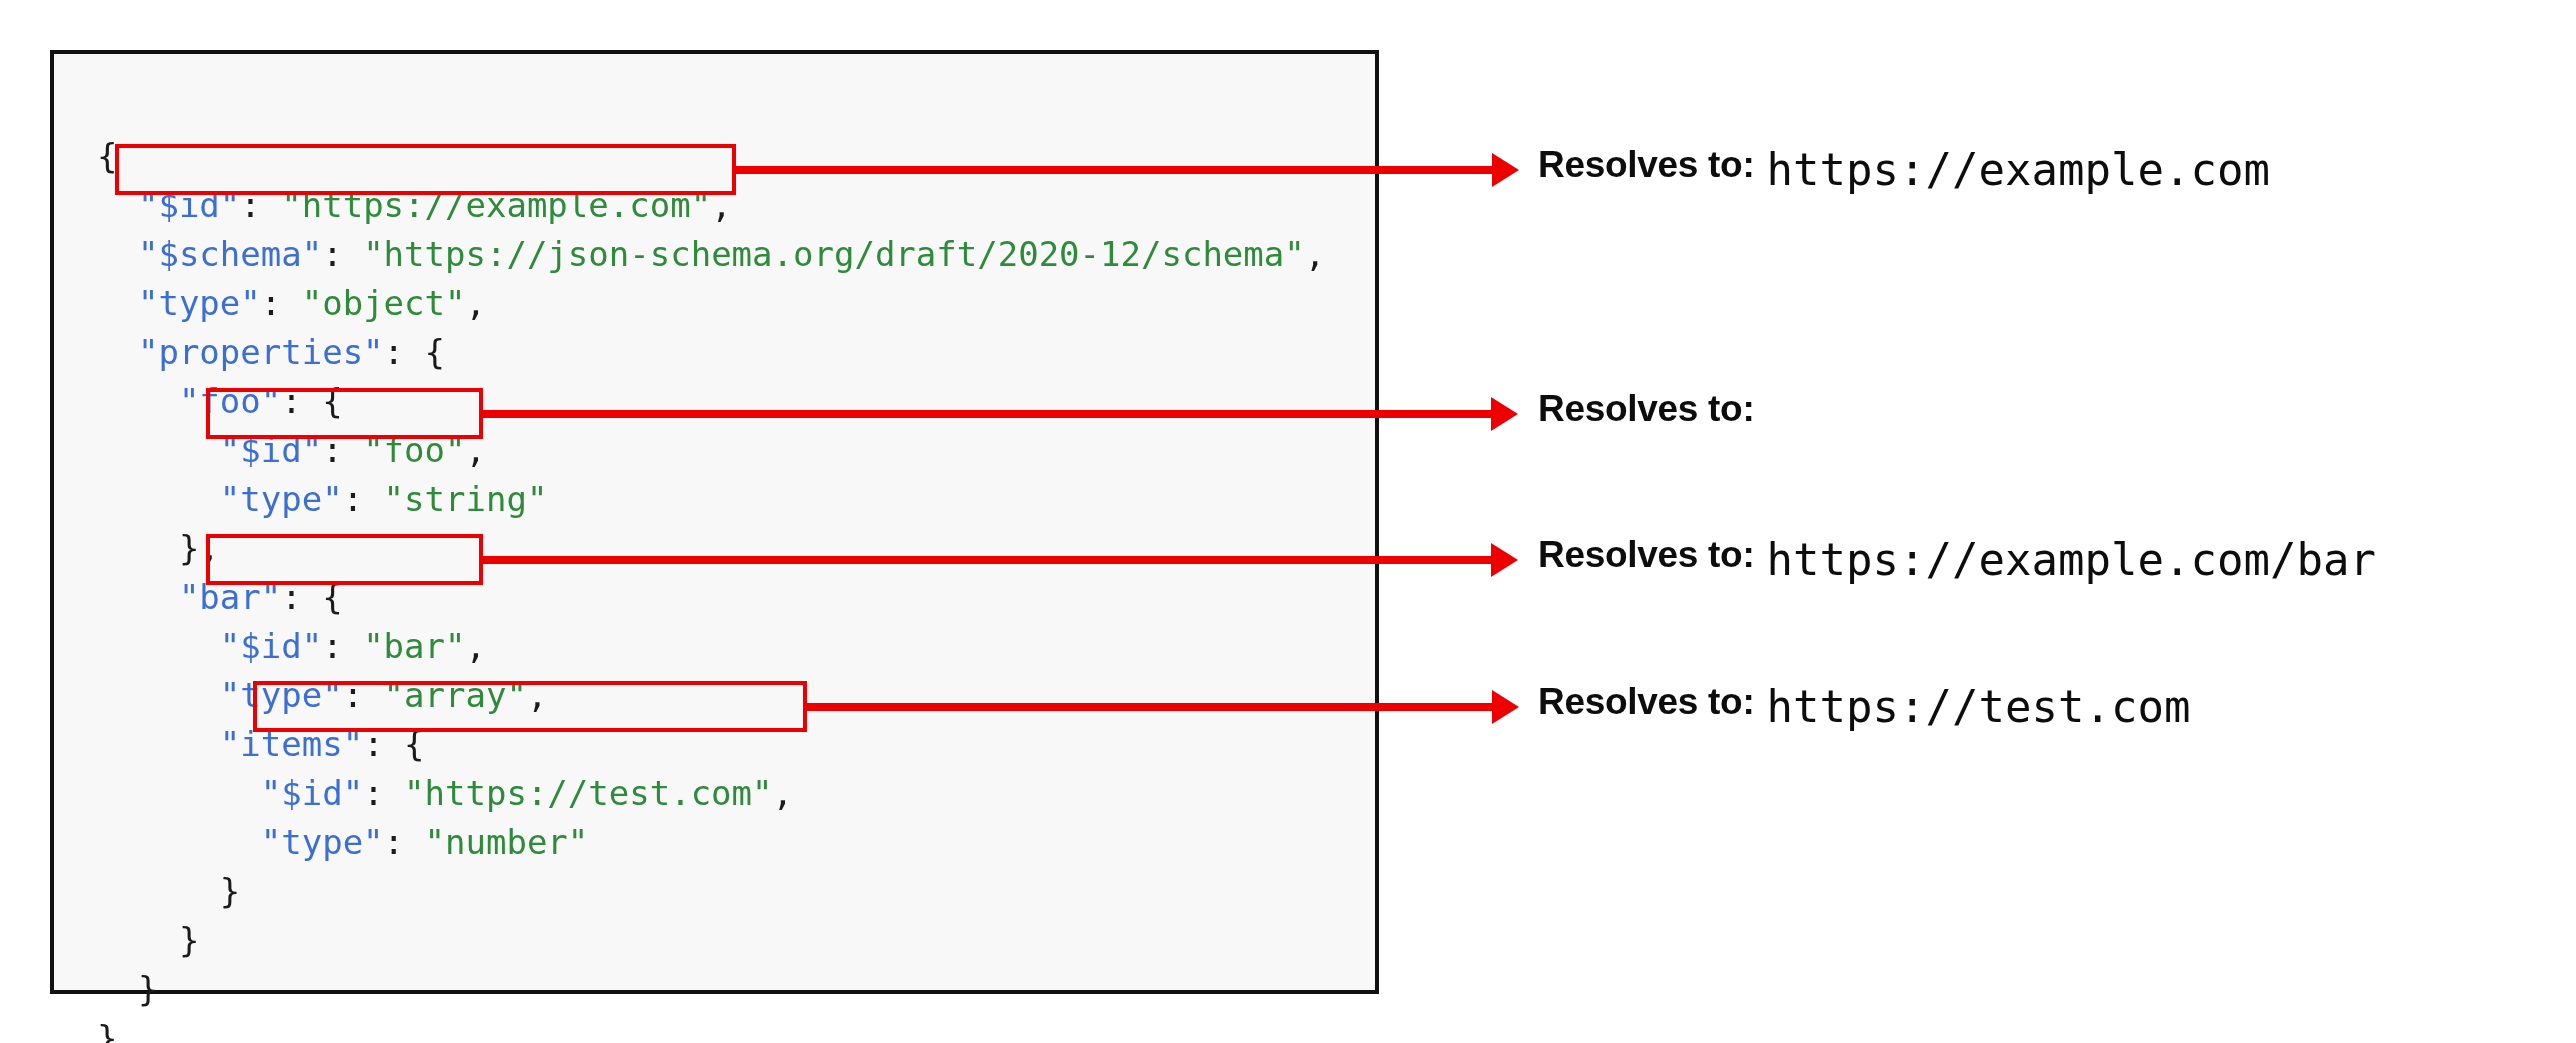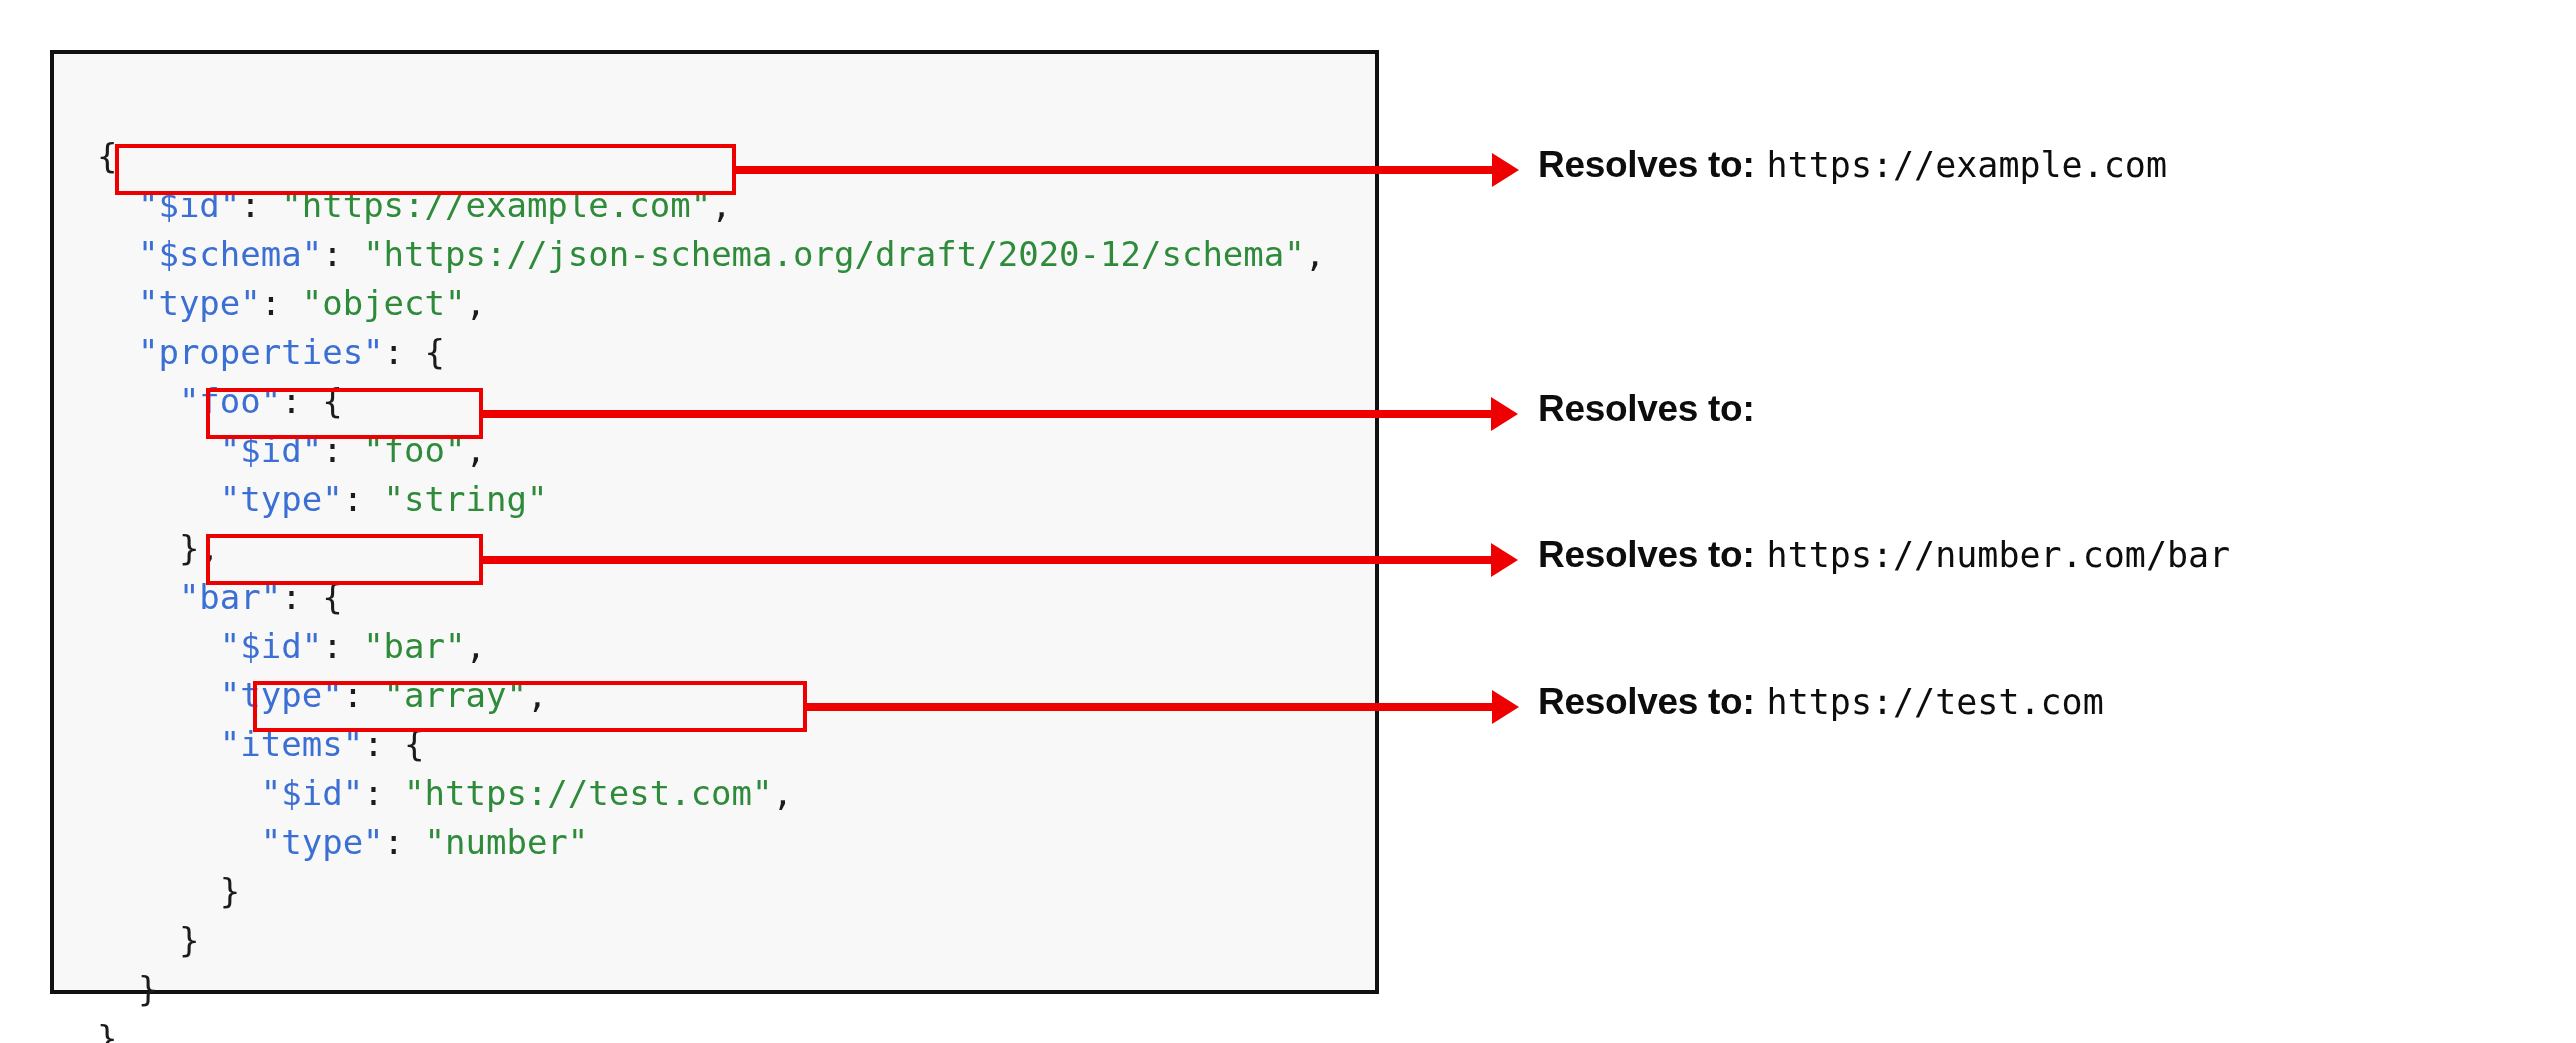--- a/index.html
+++ b/index.html
@@ -79,7 +79,7 @@
     left: 1538px;
     white-space: nowrap;
     display: flex;
-    align-items: center;
+    align-items: flex-start;
   }
   .resolve-label {
     font-family: "Liberation Sans", sans-serif;

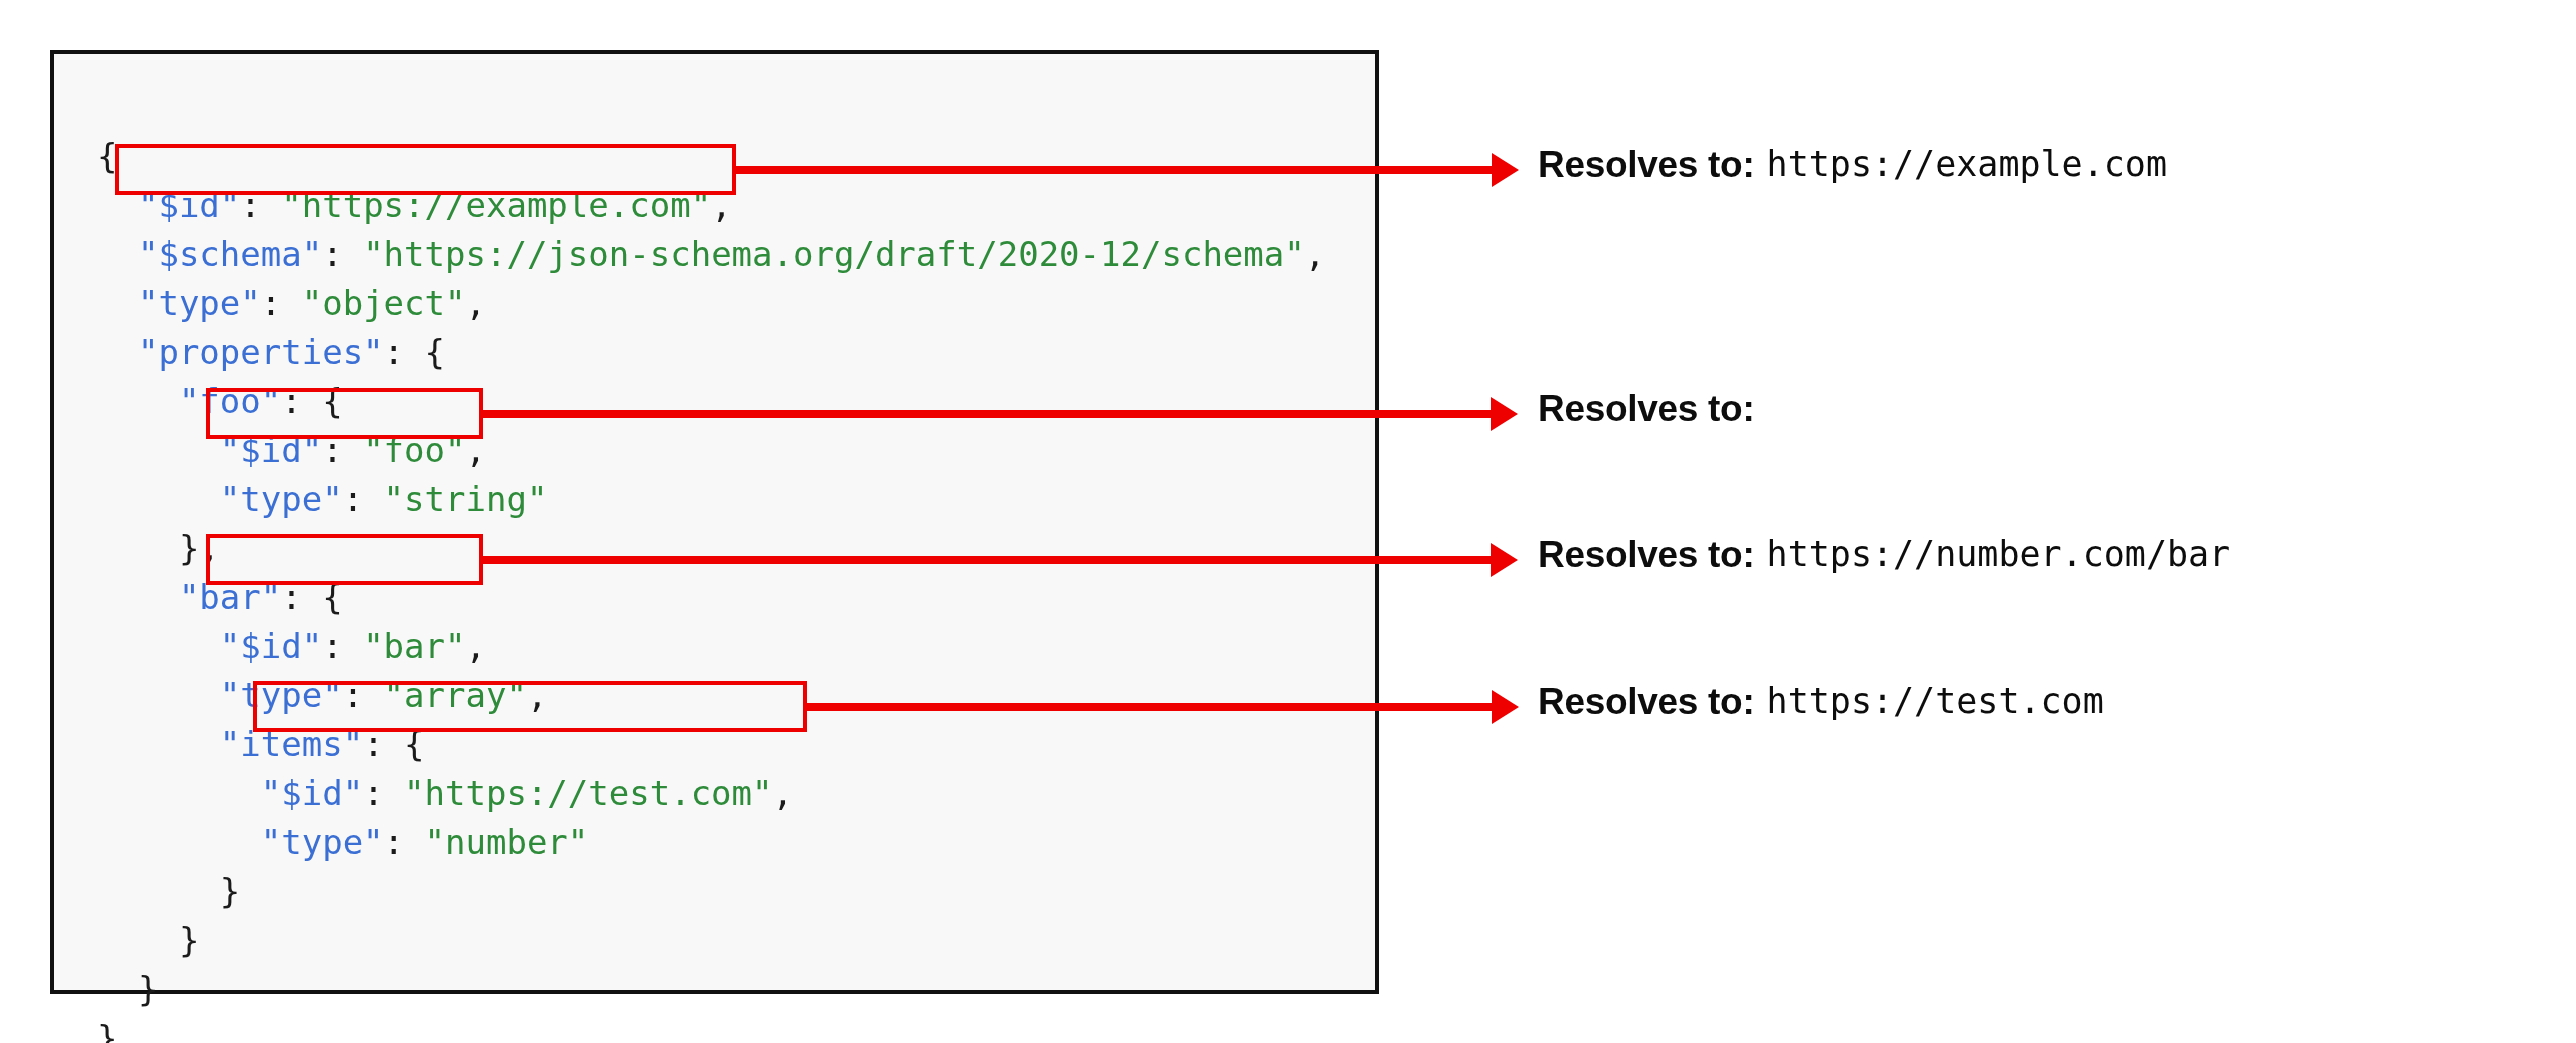--- a/index.html
+++ b/index.html
@@ -90,7 +90,7 @@
   }
   .resolve-url {
     font-family: "DejaVu Sans Mono", "Liberation Mono", monospace;
-    font-size: 35px;
+    font-size: 44px;
     color: #0d0d0d;
     margin-left: 12.2px;
   }

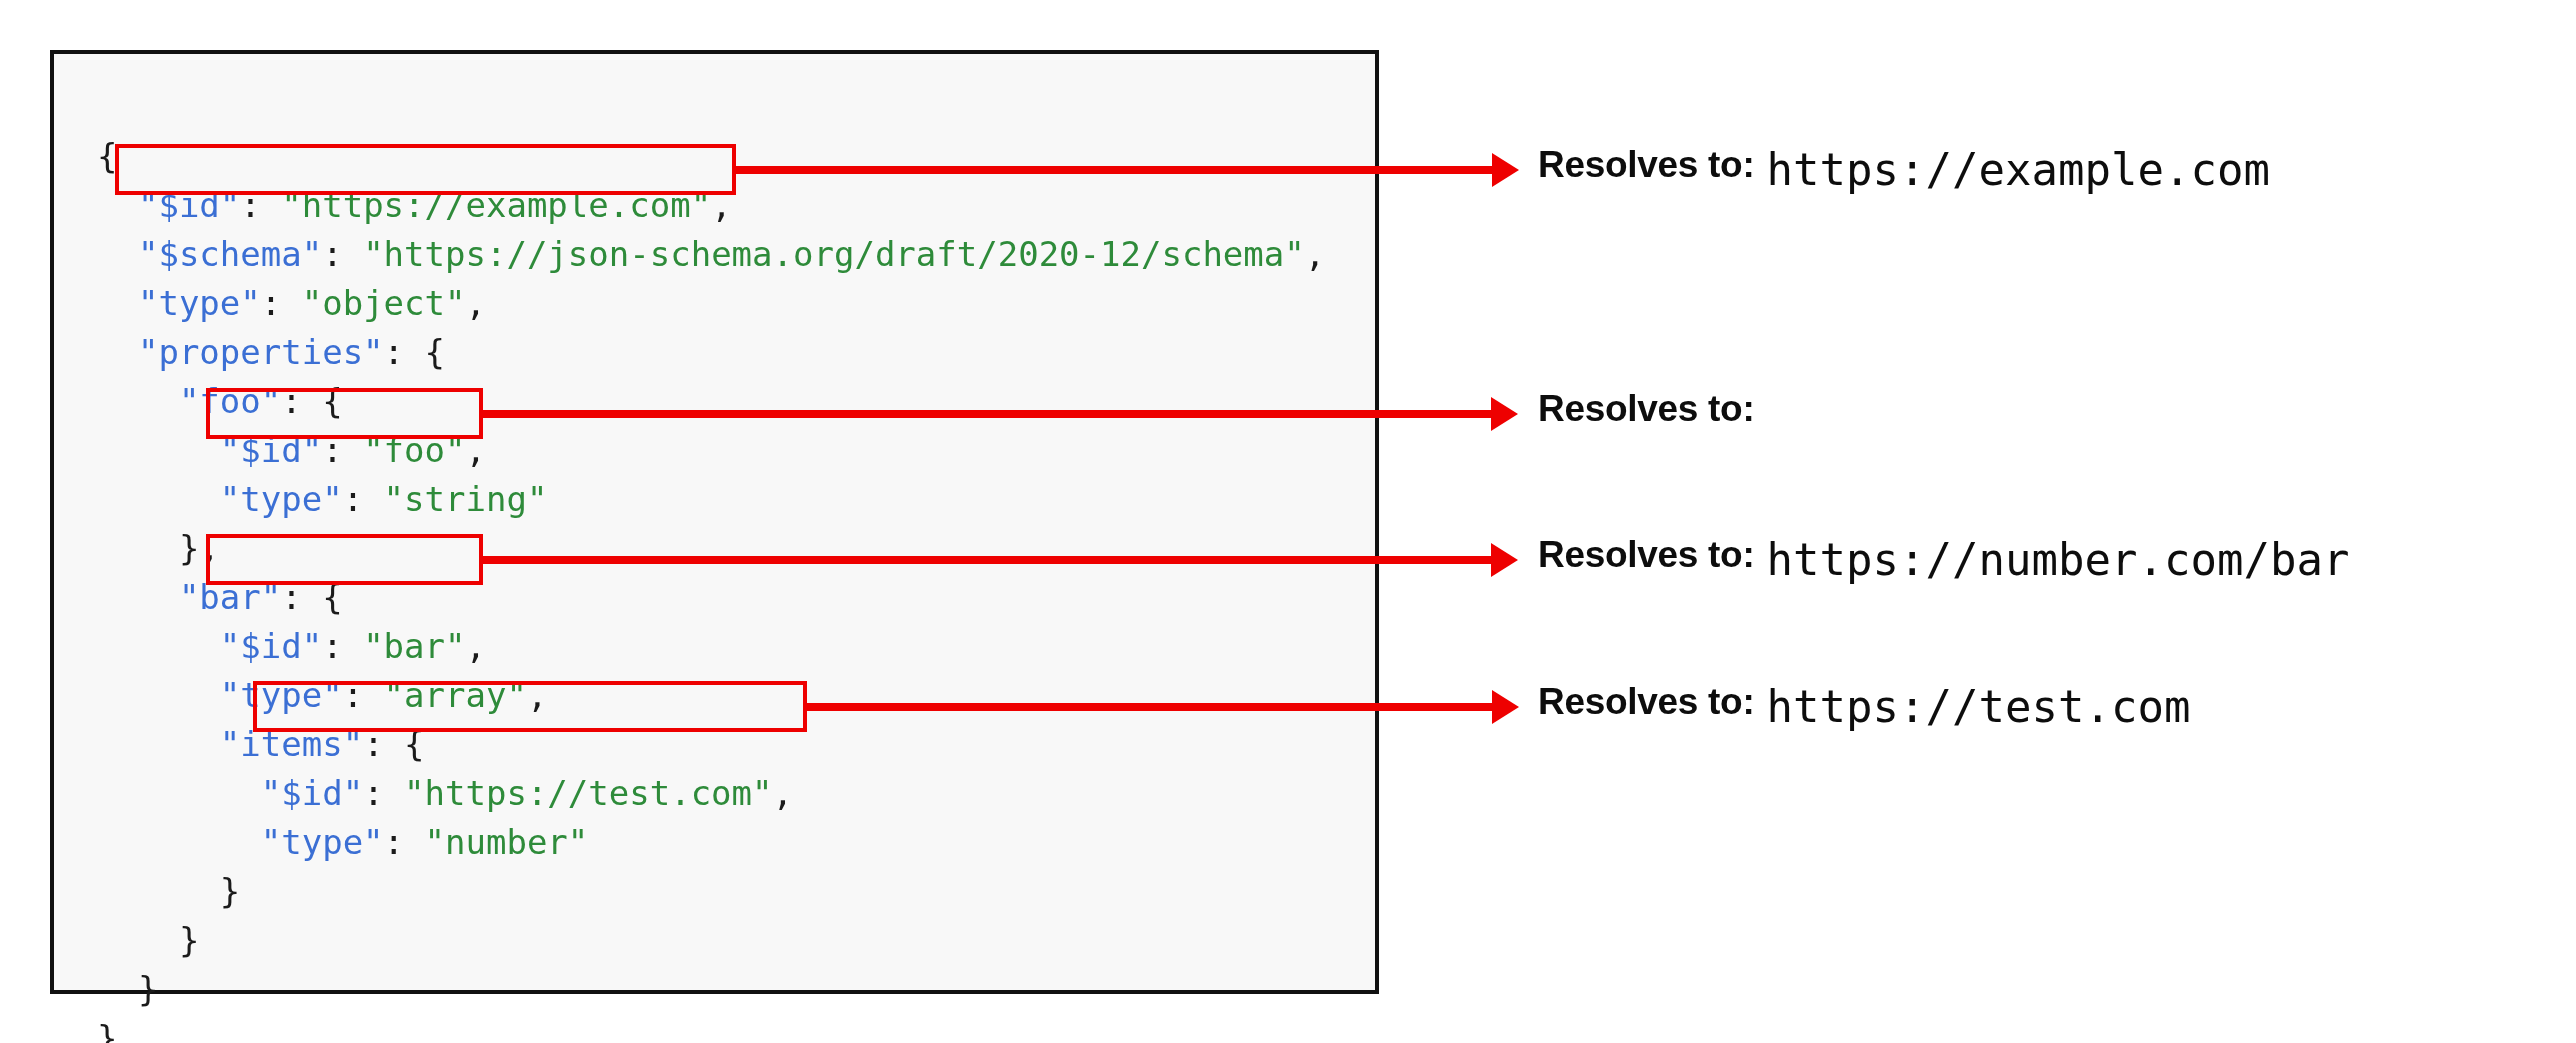--- a/index.html
+++ b/index.html
@@ -126,7 +126,7 @@
     </div>
     <div class="resolve-row" style="top: 534px;">
       <span class="resolve-label">Resolves to:</span>
-      <span class="resolve-url">https://number.com/bar</span>
+      <span class="resolve-url">https://example.com/bar</span>
     </div>
     <div class="resolve-row" style="top: 681px;">
       <span class="resolve-label">Resolves to:</span>

